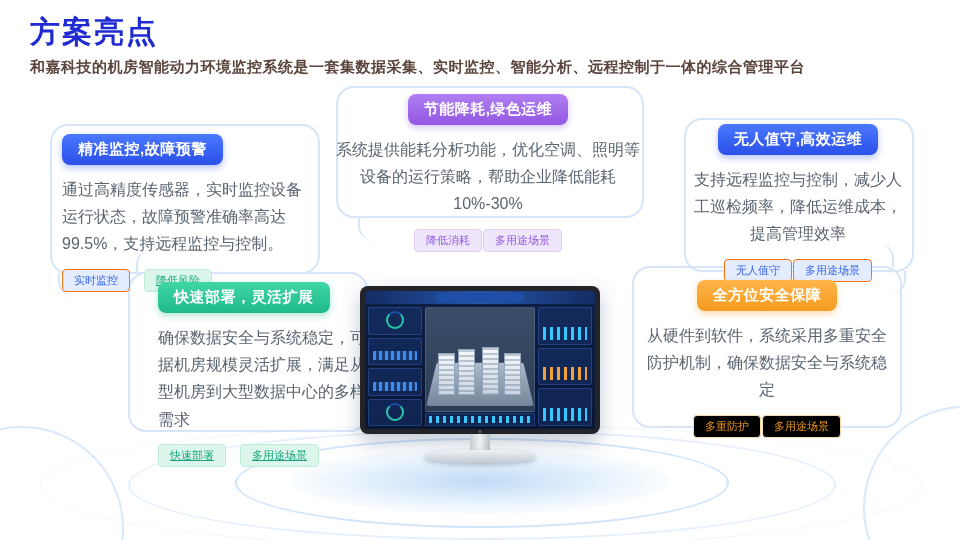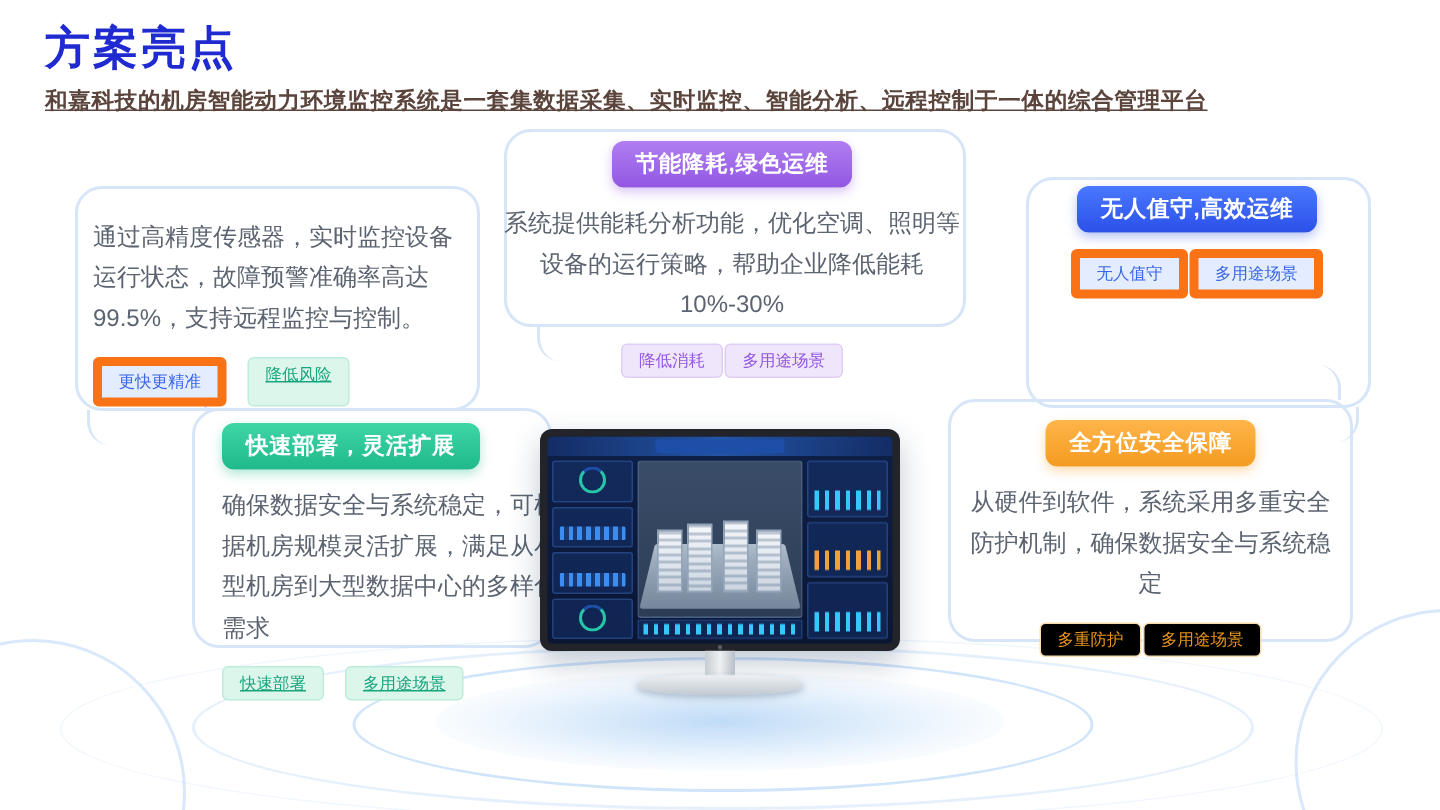--- a/index.html
+++ b/index.html
@@ -10,7 +10,7 @@
   .page-title{position:absolute;left:30px;top:12px;margin:0;font-size:30px;font-weight:800;
               color:#1f2ad0;letter-spacing:2px;}
   .page-subtitle{position:absolute;left:30px;top:58px;width:905px;margin:0;font-size:15px;
-                 font-weight:600;color:#5a443c;letter-spacing:.5px;text-decoration:underline;}
+                 font-weight:600;color:#5a443c;letter-spacing:.5px;}
 
   
   .bubble{position:absolute;border:2px solid #d6e5f7;border-radius:18px;}

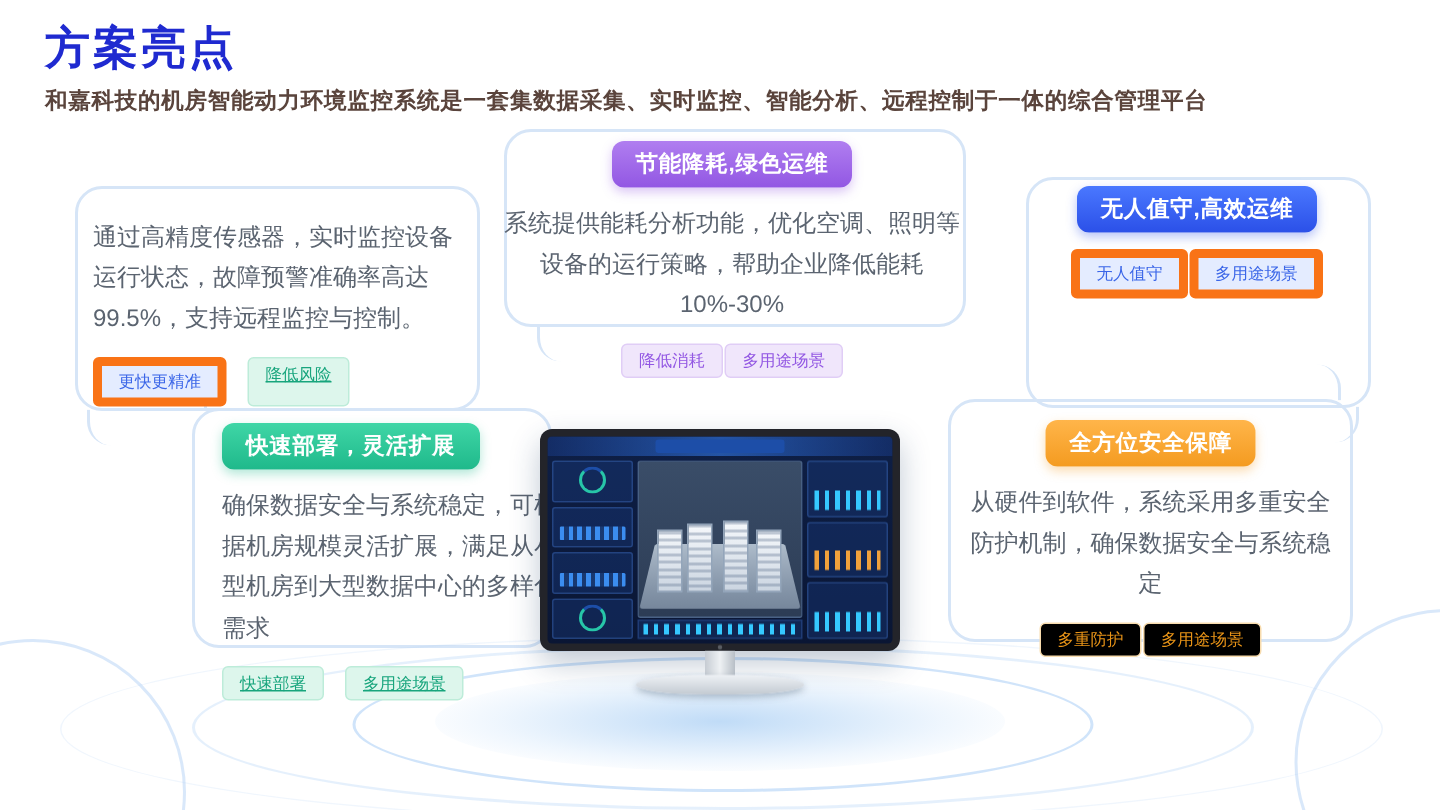--- a/index.html
+++ b/index.html
@@ -126,6 +126,7 @@
   <p class="page-subtitle">和嘉科技的机房智能动力环境监控系统是一套集数据采集、实时监控、智能分析、远程控制于一体的综合管理平台</p>
 
   <section class="feature f-precision">
+    <div class="badge blue">精准监控,故障预警</div>
     <p class="desc">通过高精度传感器，实时监控设备运行状态，故障预警准确率高达99.5%，支持远程监控与控制。</p>
     <div class="tags">
       <span class="tag blue">更快更精准</span>

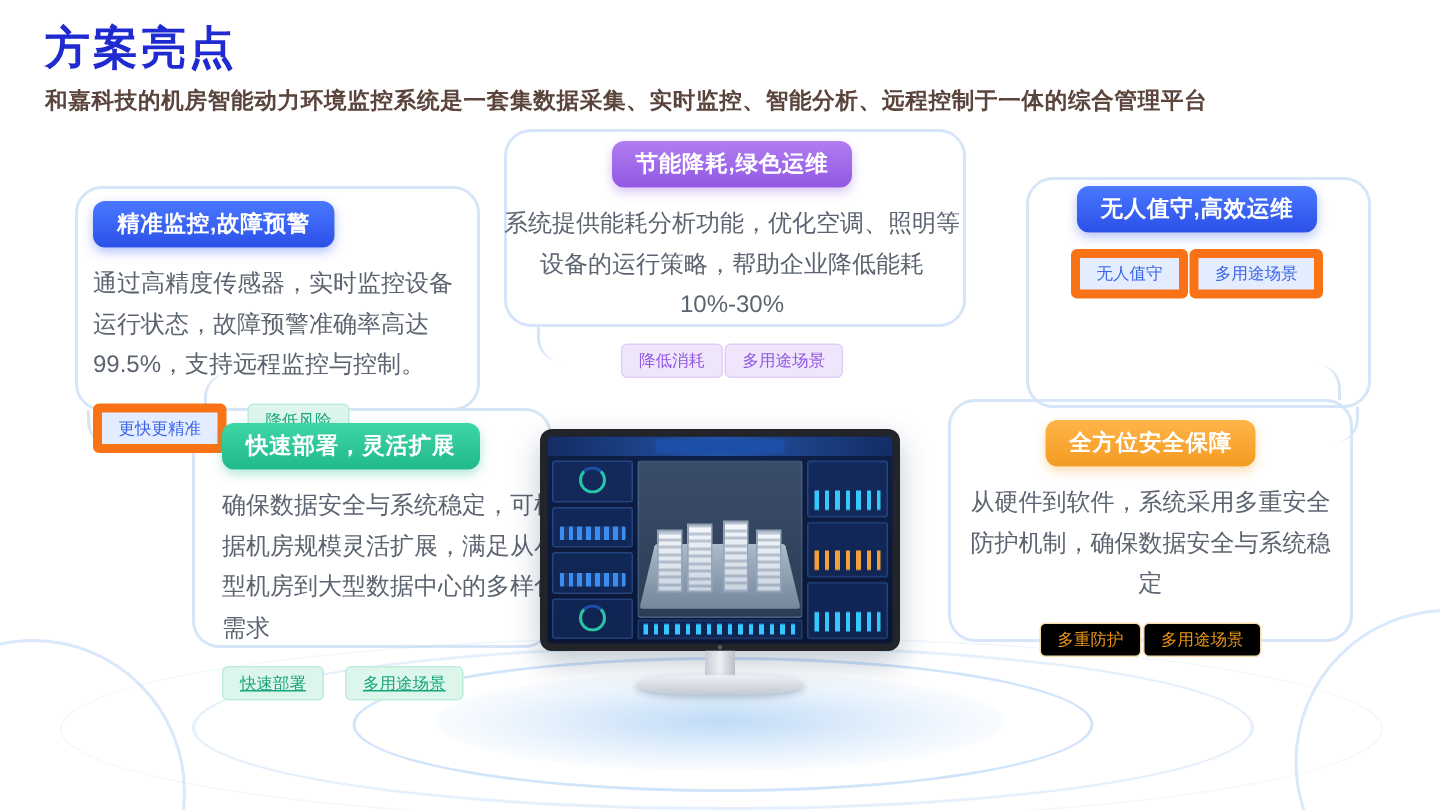--- a/index.html
+++ b/index.html
@@ -145,6 +145,7 @@
 
   <section class="feature f-unmanned">
     <div class="badge blue">无人值守,高效运维</div>
+    <p class="desc">支持远程监控与控制，减少人工巡检频率，降低运维成本，提高管理效率</p>
     <div class="tags centered">
       <span class="tag blue">无人值守</span>
       <span class="tag blue">多用途场景</span>

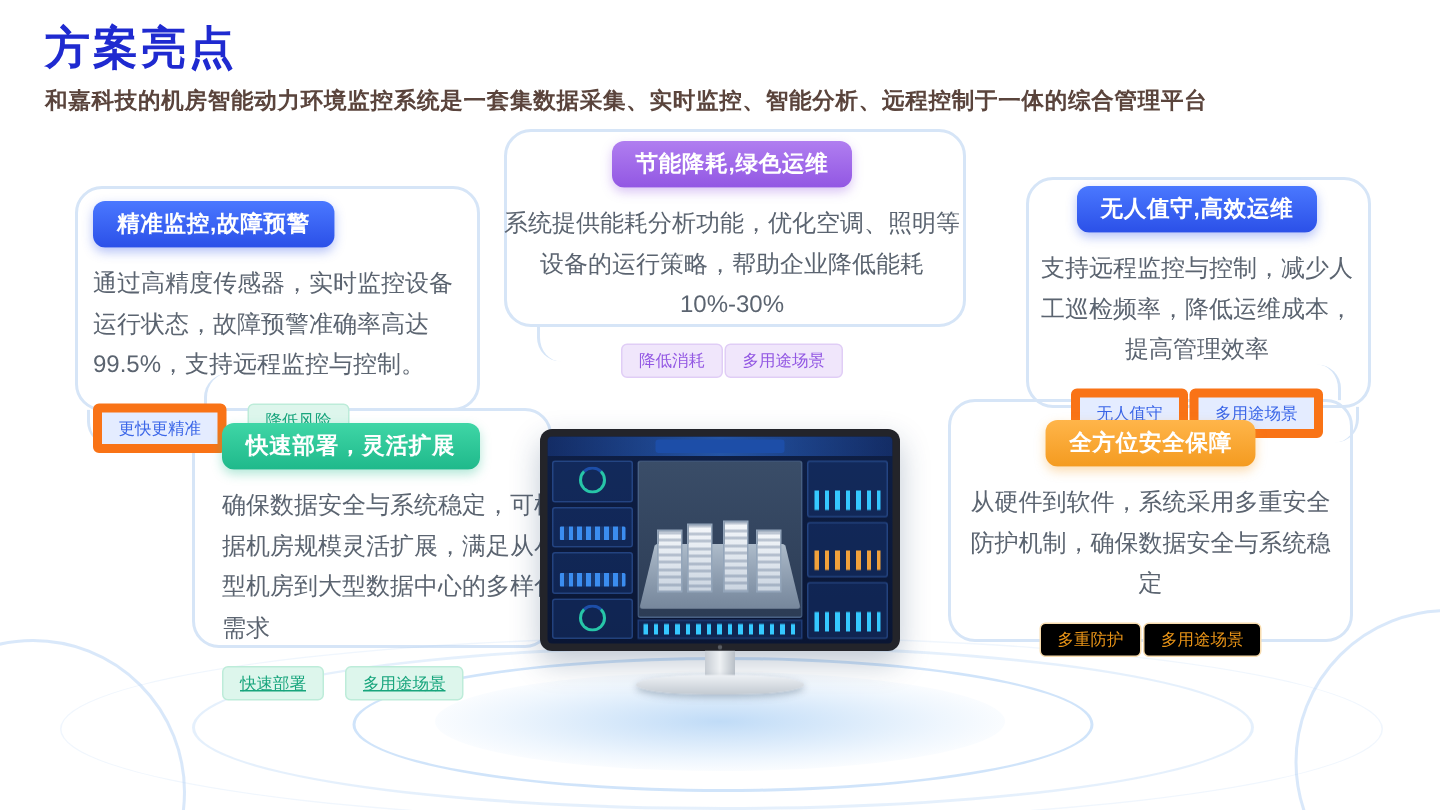--- a/index.html
+++ b/index.html
@@ -49,7 +49,7 @@
   .tags{margin-top:11px;display:flex;gap:14px;}
   .tags.centered{justify-content:center;gap:1px;}
   .tag{display:inline-block;padding:3px 11px;border-radius:4px;font-size:11px;white-space:nowrap;}
-  .tag.blue{background:#e4ecff;color:#3b66e8;border:6px solid #f97316;}
+  .tag.blue{background:#e4ecff;color:#3b66e8;border:1px solid #f97316;}
   .tag.green{background:#ddf6ec;color:#18a57d;border:1px solid #bdecd9;text-decoration:underline;}
   .tag.purple{background:#f0e6fb;color:#9257e3;border:1px solid #e0cdf6;}
   .tag.orange{background:#000000;color:#e99417;border:1px solid #f8dcae;}

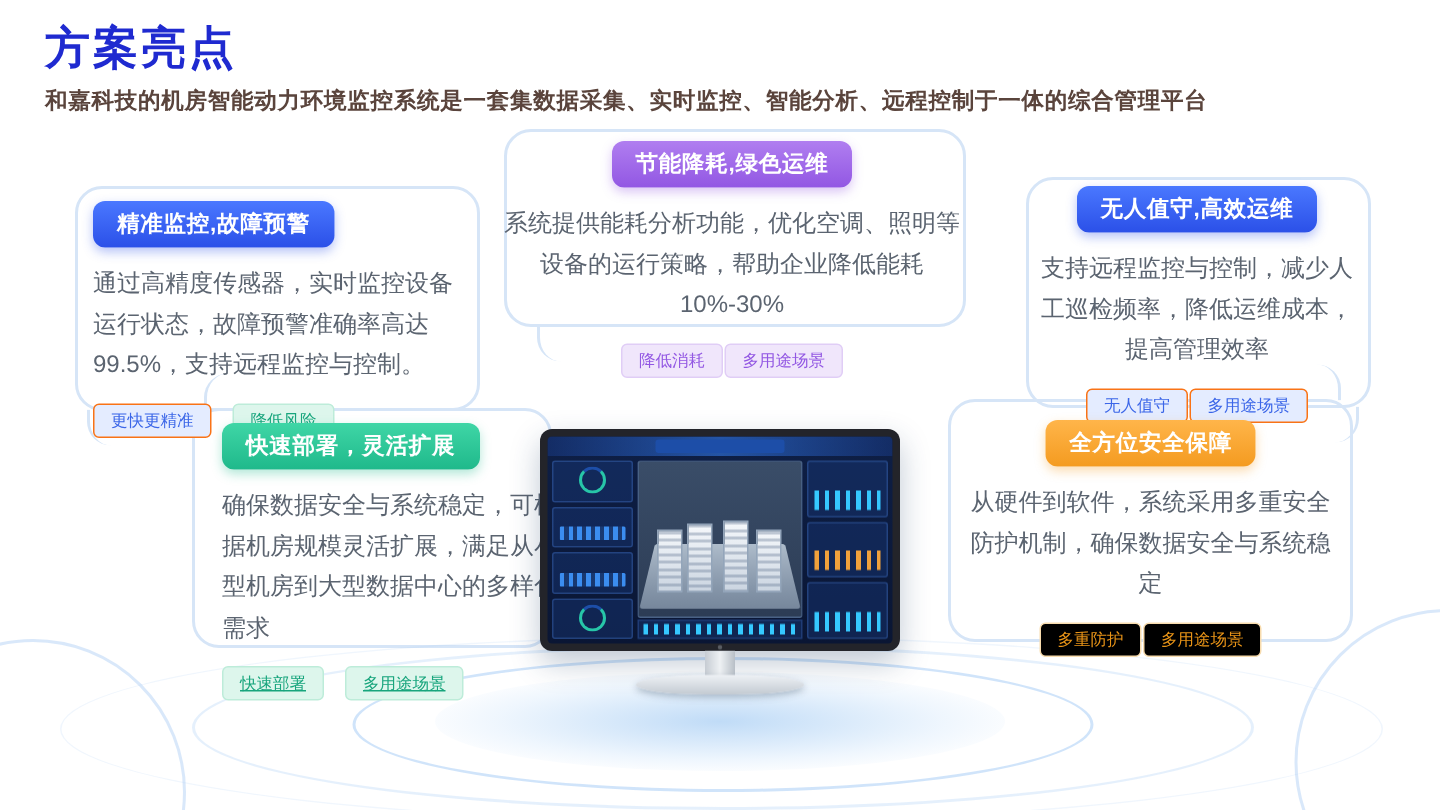--- a/index.html
+++ b/index.html
@@ -129,7 +129,7 @@
     <div class="badge blue">精准监控,故障预警</div>
     <p class="desc">通过高精度传感器，实时监控设备运行状态，故障预警准确率高达99.5%，支持远程监控与控制。</p>
     <div class="tags">
-      <span class="tag blue">更快更精准</span>
+      <span class="tag blue">实时监控</span>
       <span class="tag green">降低风险</span>
     </div>
   </section>

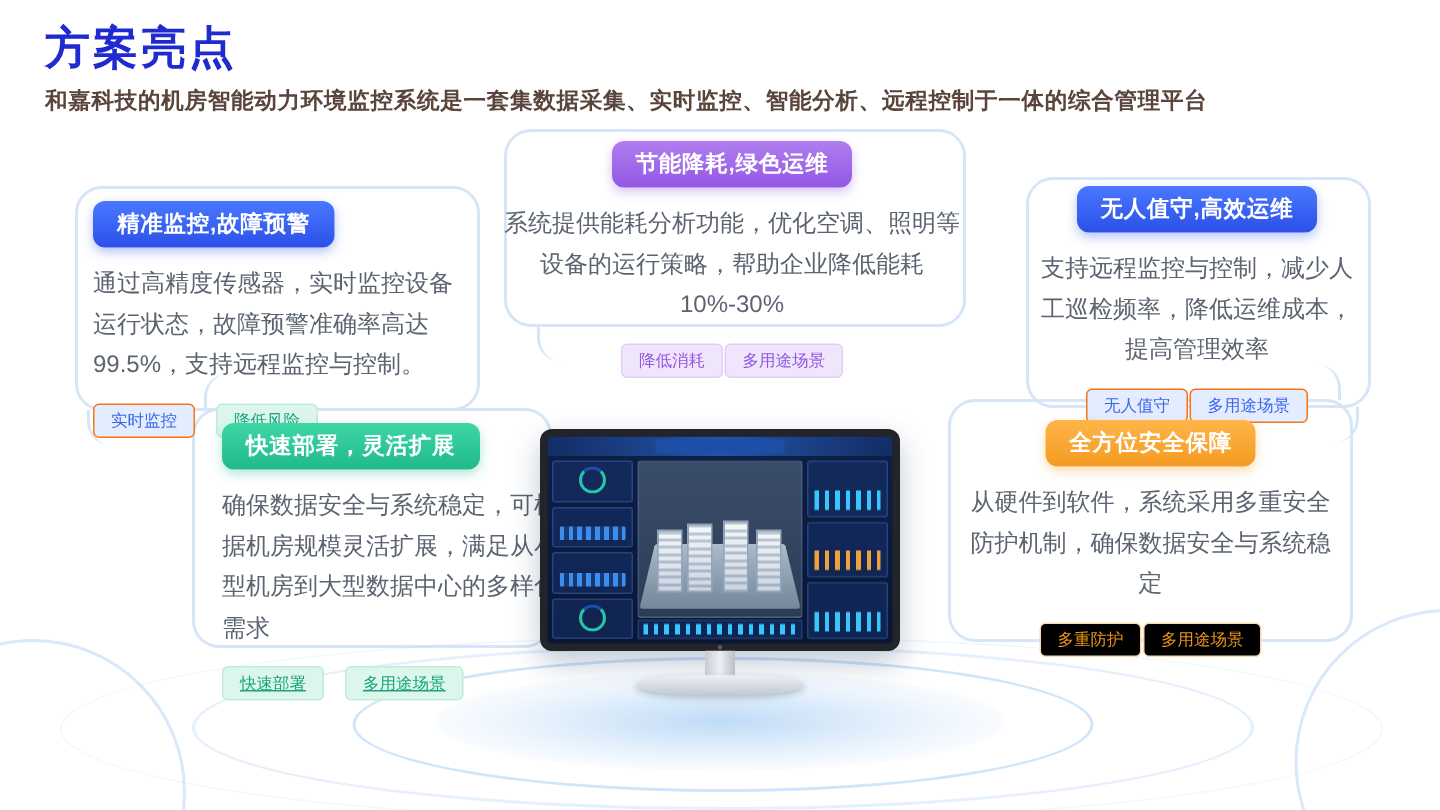--- a/index.html
+++ b/index.html
@@ -57,7 +57,7 @@
   .f-precision{left:62px;top:134px;width:244px;}
   .f-energy{left:332px;top:94px;width:312px;text-align:center;}
   .f-unmanned{left:688px;top:124px;width:220px;text-align:center;}
-  .f-deploy{left:148px;top:282px;width:224px;}
+  .f-deploy{left:158px;top:282px;width:224px;}
   .f-security{left:644px;top:280px;width:246px;text-align:center;}
 
   

